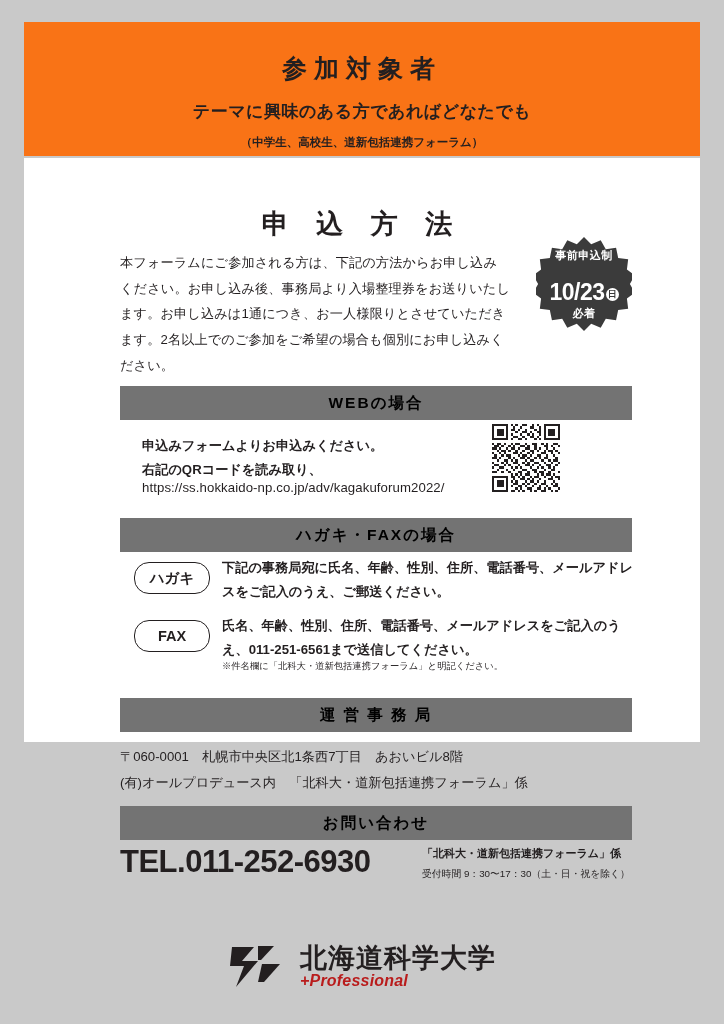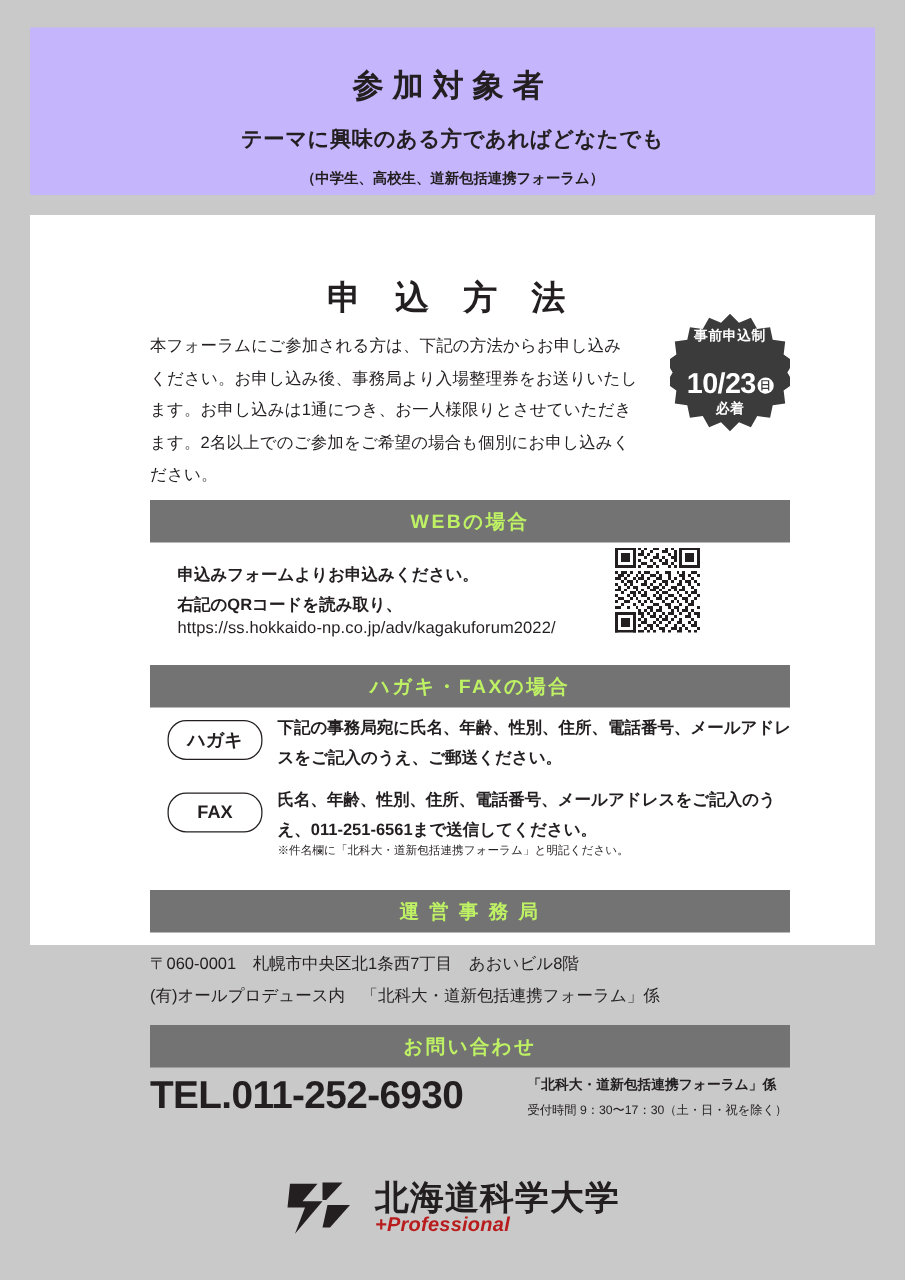--- a/index.html
+++ b/index.html
@@ -30,7 +30,7 @@
     top: 22px;
     width: 676px;
     height: 134px;
-    background: #c4b5fd;
+    background: #f97316;
     text-align: center;
   }
   .panel-top .title {

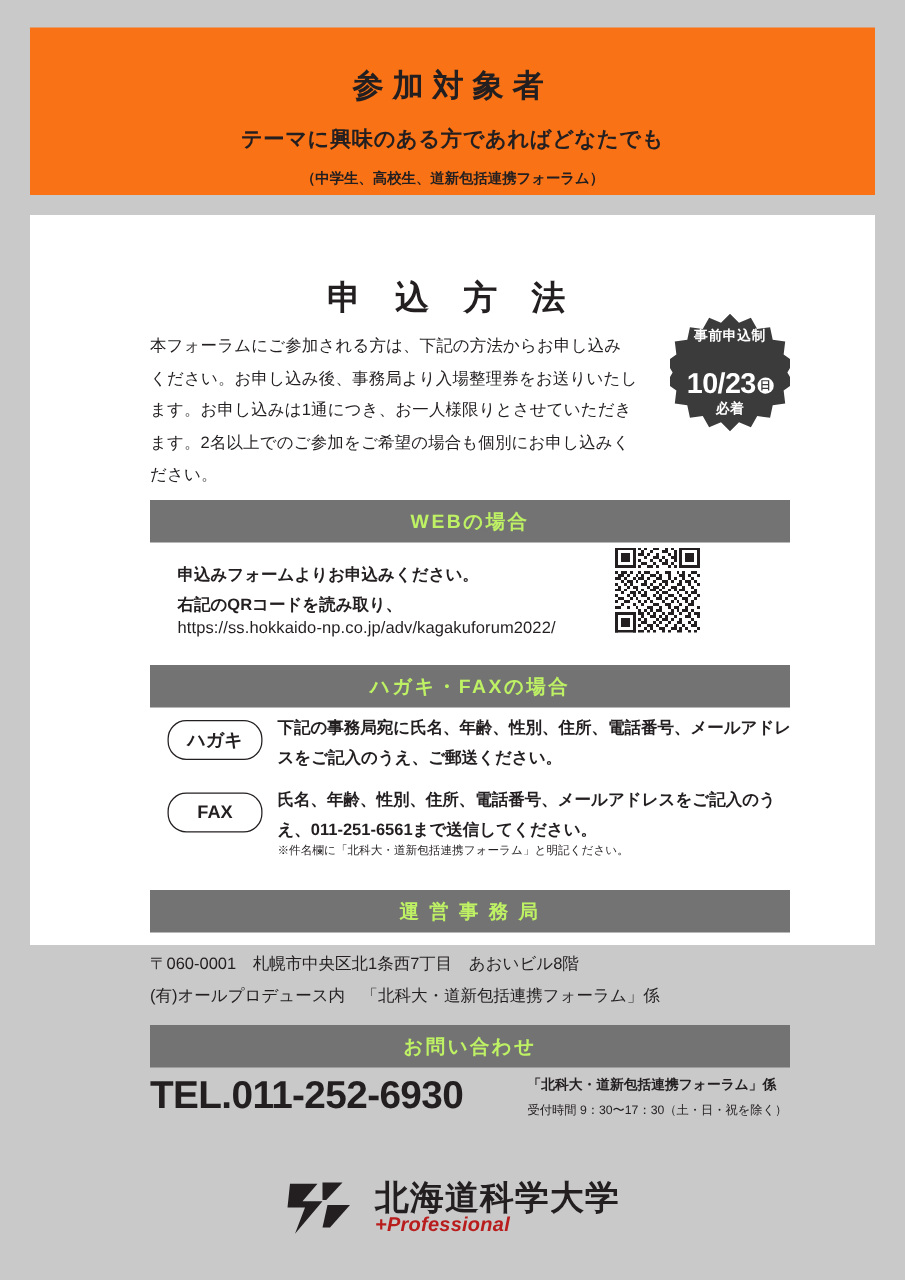--- a/index.html
+++ b/index.html
@@ -59,7 +59,7 @@
   .panel-main {
     position: absolute;
     left: 24px;
-    top: 172px;
+    top: 158px;
     width: 676px;
     height: 584px;
     background: #ffffff;

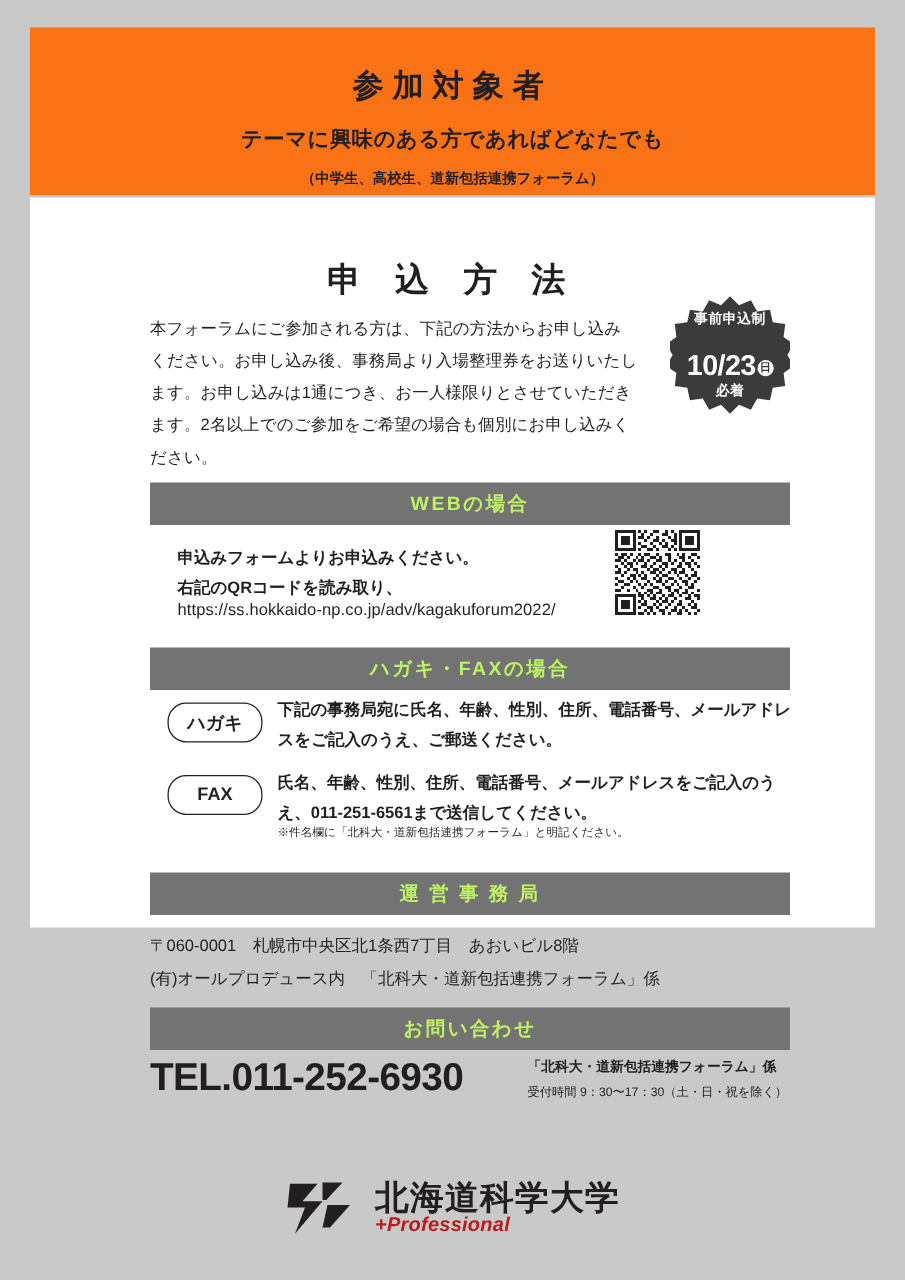--- a/index.html
+++ b/index.html
@@ -141,7 +141,7 @@
     width: 512px;
     height: 34px;
     background: #737373;
-    color: #bef264;
+    color: #000000;
     font-size: 15.5px;
     font-weight: bold;
     letter-spacing: 2px;

